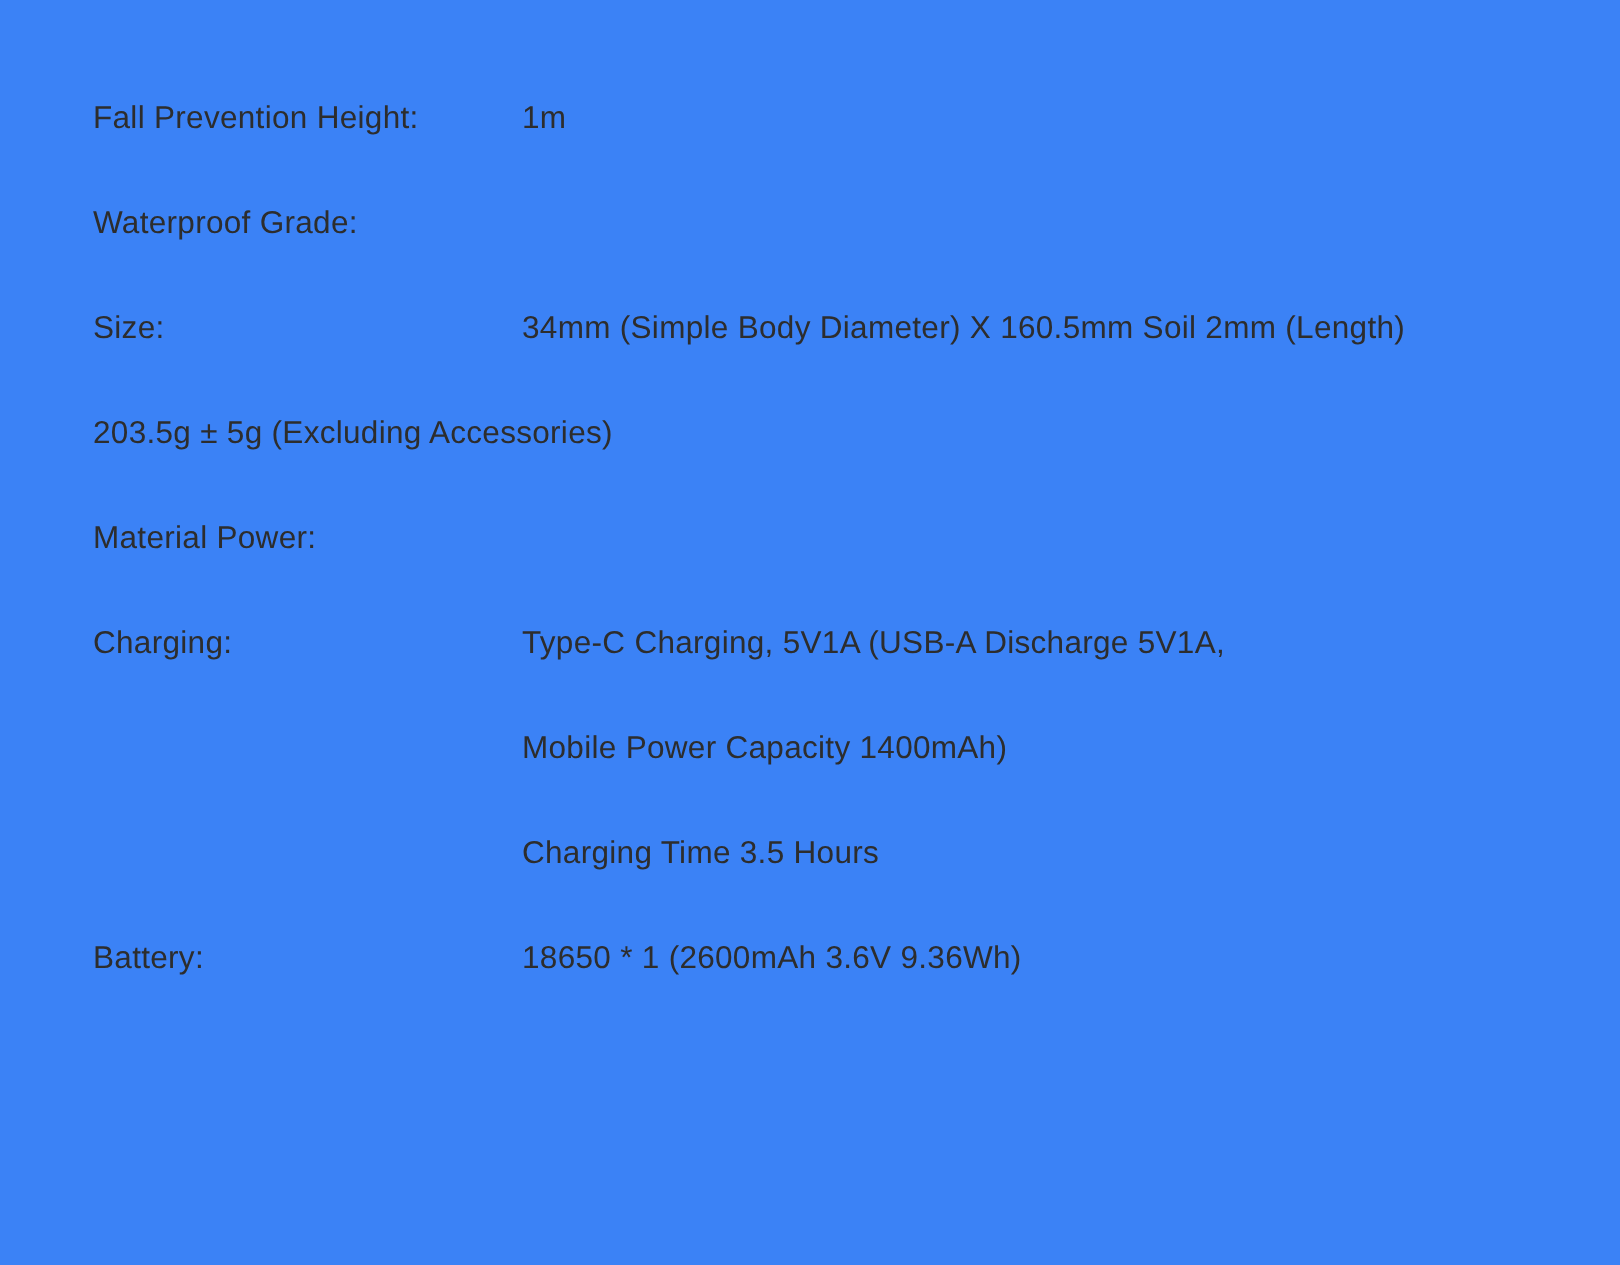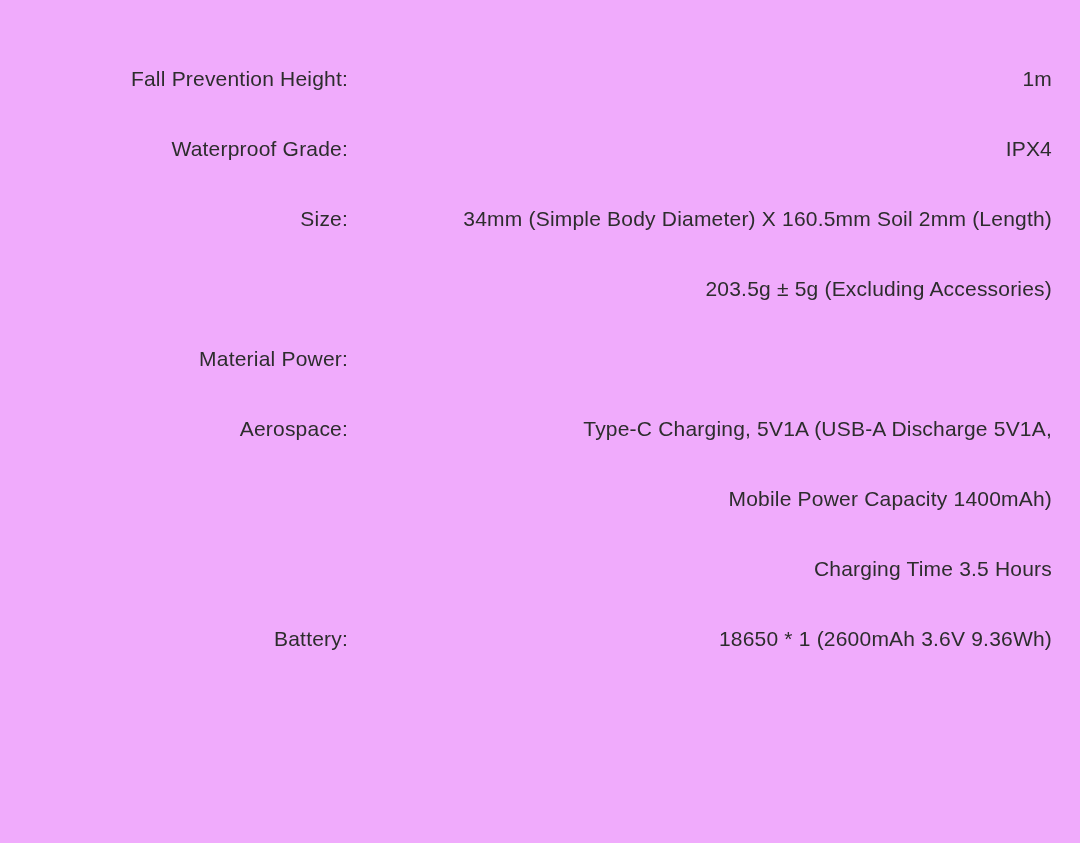--- a/index.html
+++ b/index.html
@@ -10,11 +10,10 @@
     position: relative;
     width: 1080px;
     height: 843px;
-    background: #f0abfc;
+    background: #3b82f6;
     font-family: "Liberation Sans", "DejaVu Sans", sans-serif;
     color: #2d2d2d;
     overflow: hidden;
-    text-align: right;
   }
   .spec-table {
     position: absolute;

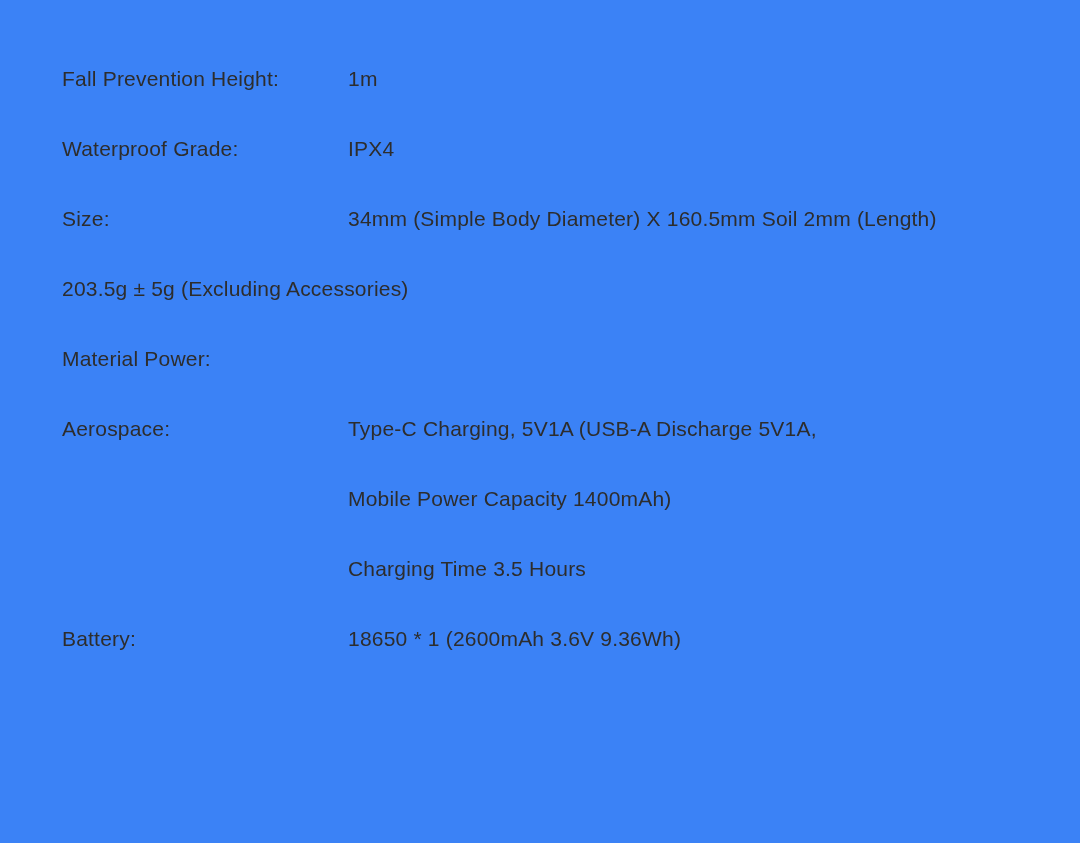--- a/index.html
+++ b/index.html
@@ -54,7 +54,6 @@
 
     <div class="spec-row">
       <div class="spec-label">Waterproof Grade:</div>
-      <div class="spec-value">IPX4</div>
     </div>
 
     <div class="spec-row">

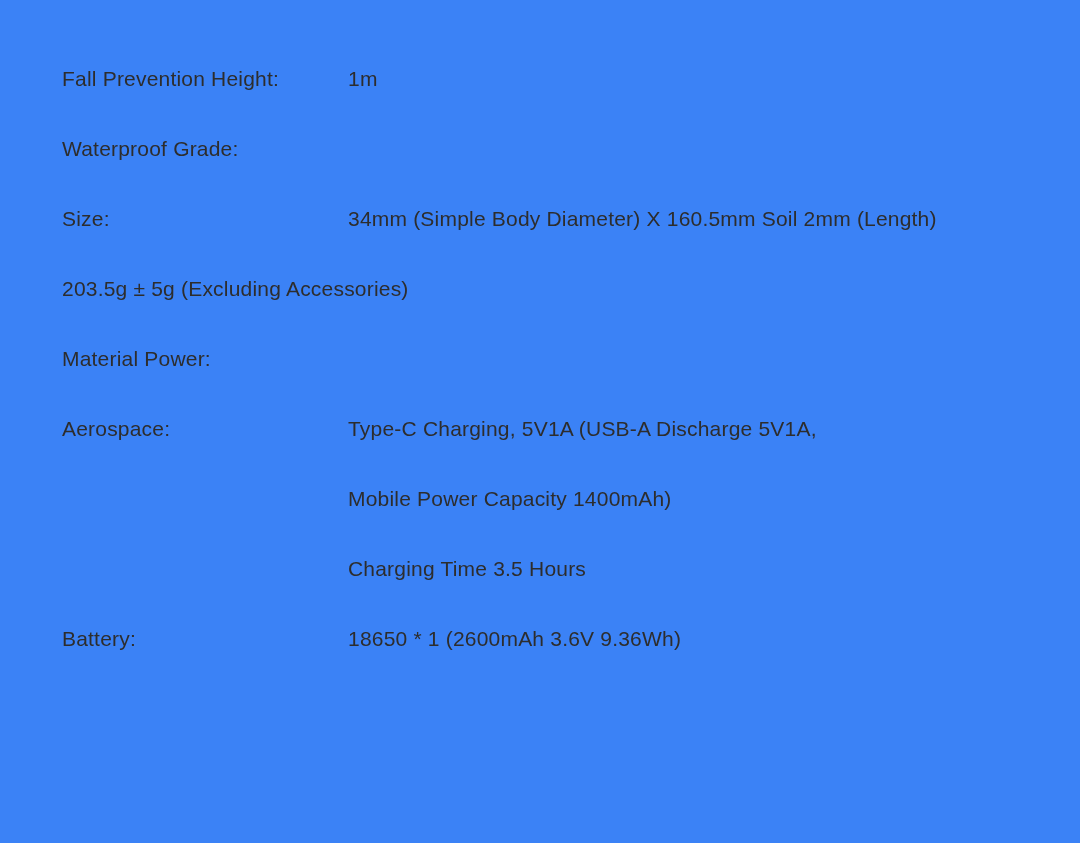--- a/index.html
+++ b/index.html
@@ -71,7 +71,7 @@
 
 
     <div class="spec-row">
-      <div class="spec-label">Aerospace:</div>
+      <div class="spec-label">Charging:</div>
       <div class="spec-value">Type-C Charging, 5V1A (USB-A Discharge 5V1A,</div>
     </div>
 

